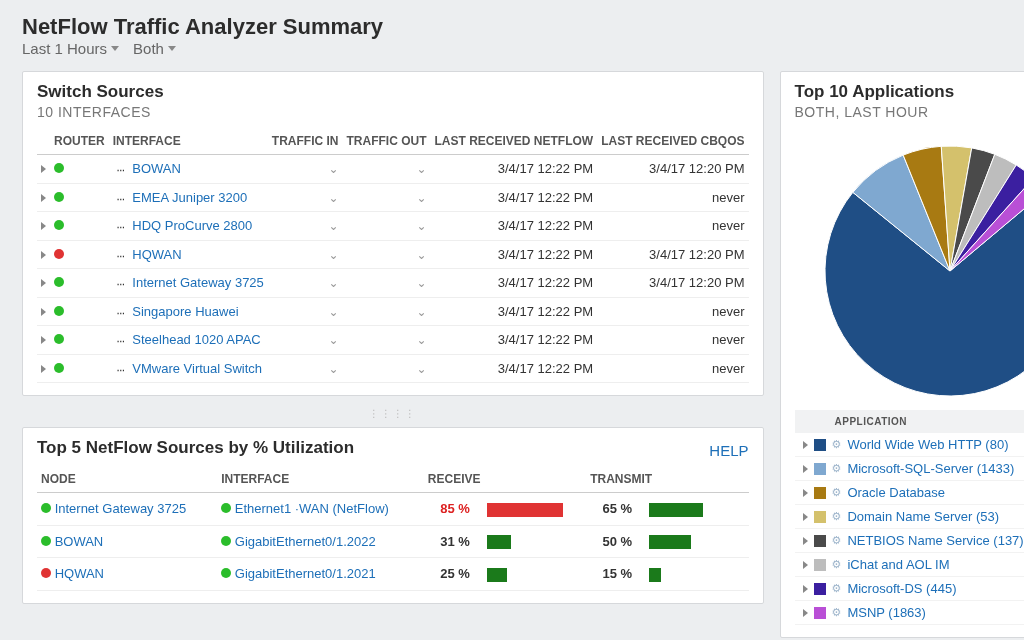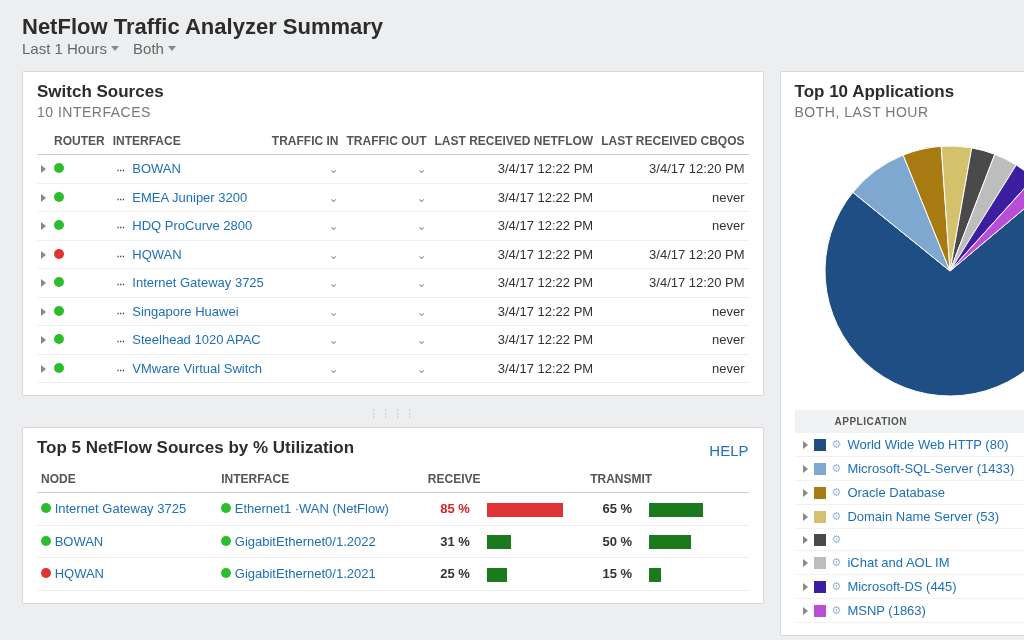--- a/index.html
+++ b/index.html
@@ -245,6 +245,7 @@
               <span class="caret-r"></span>
               <span class="swatch" style="background:#4a4a4a"></span>
               <span class="gear">⚙</span>
+              <span class="link">NETBIOS Name Service (137)</span>
             </div>
             <div class="legend-row">
               <span class="caret-r"></span>

